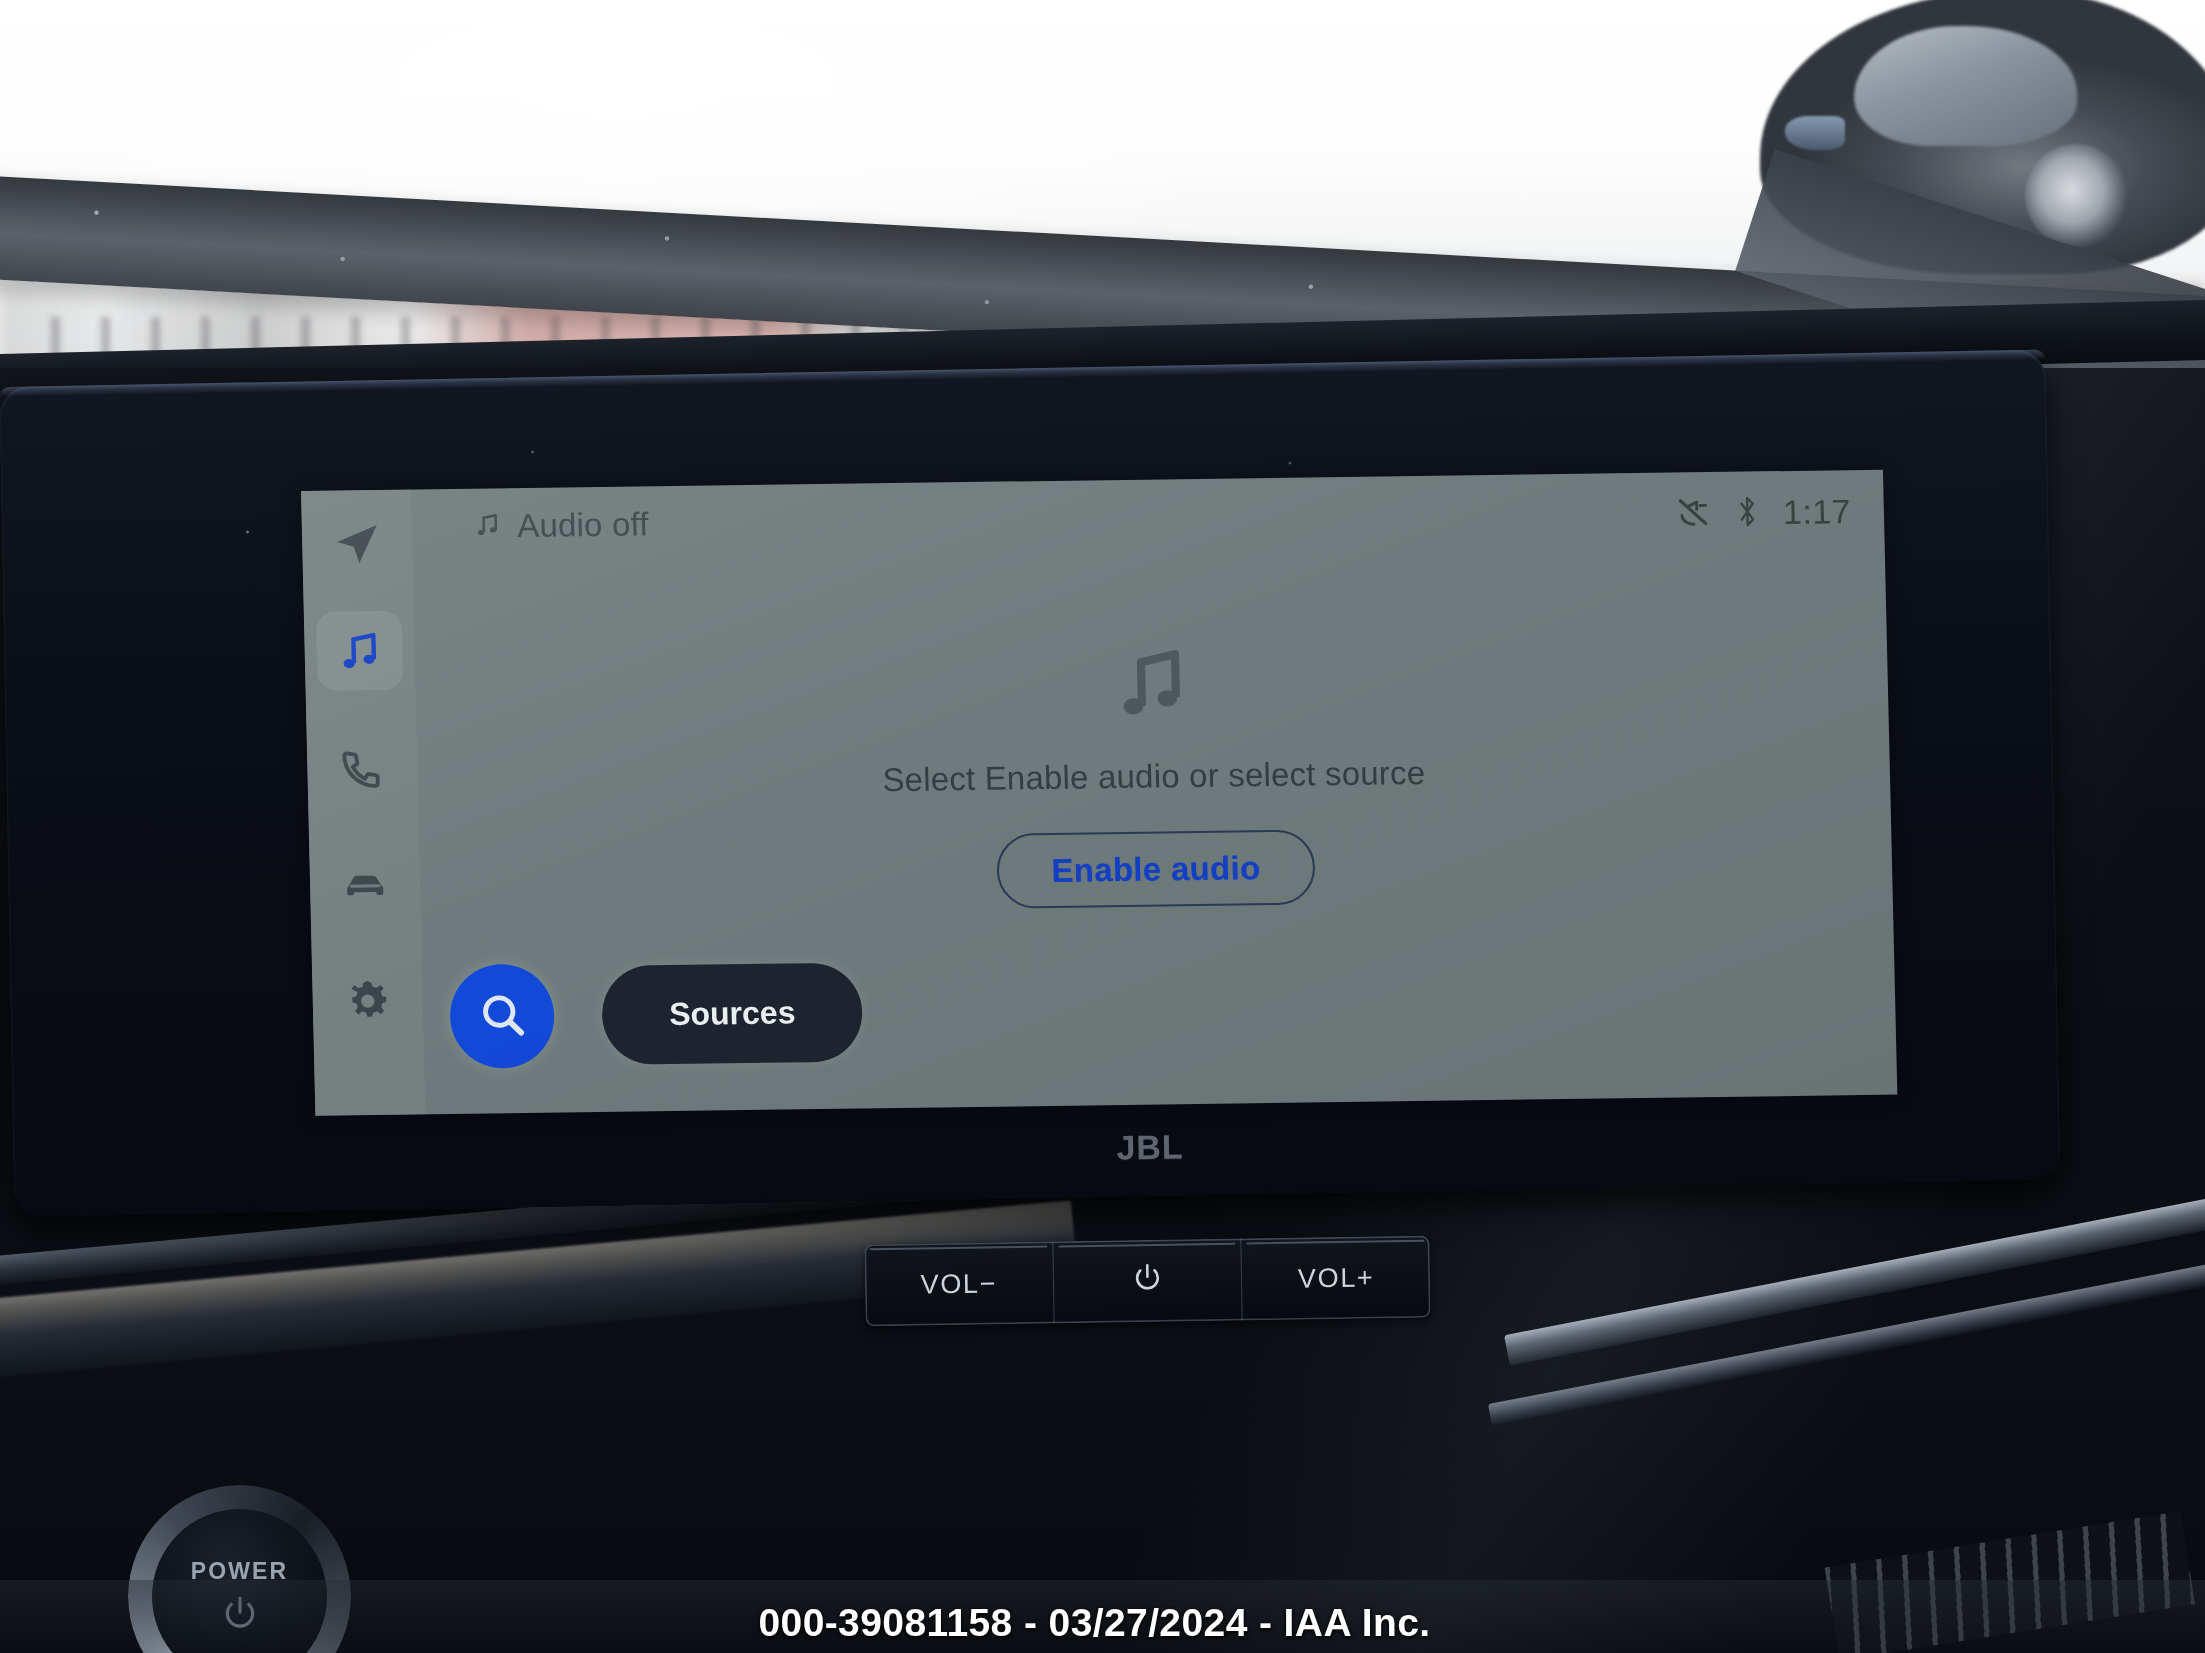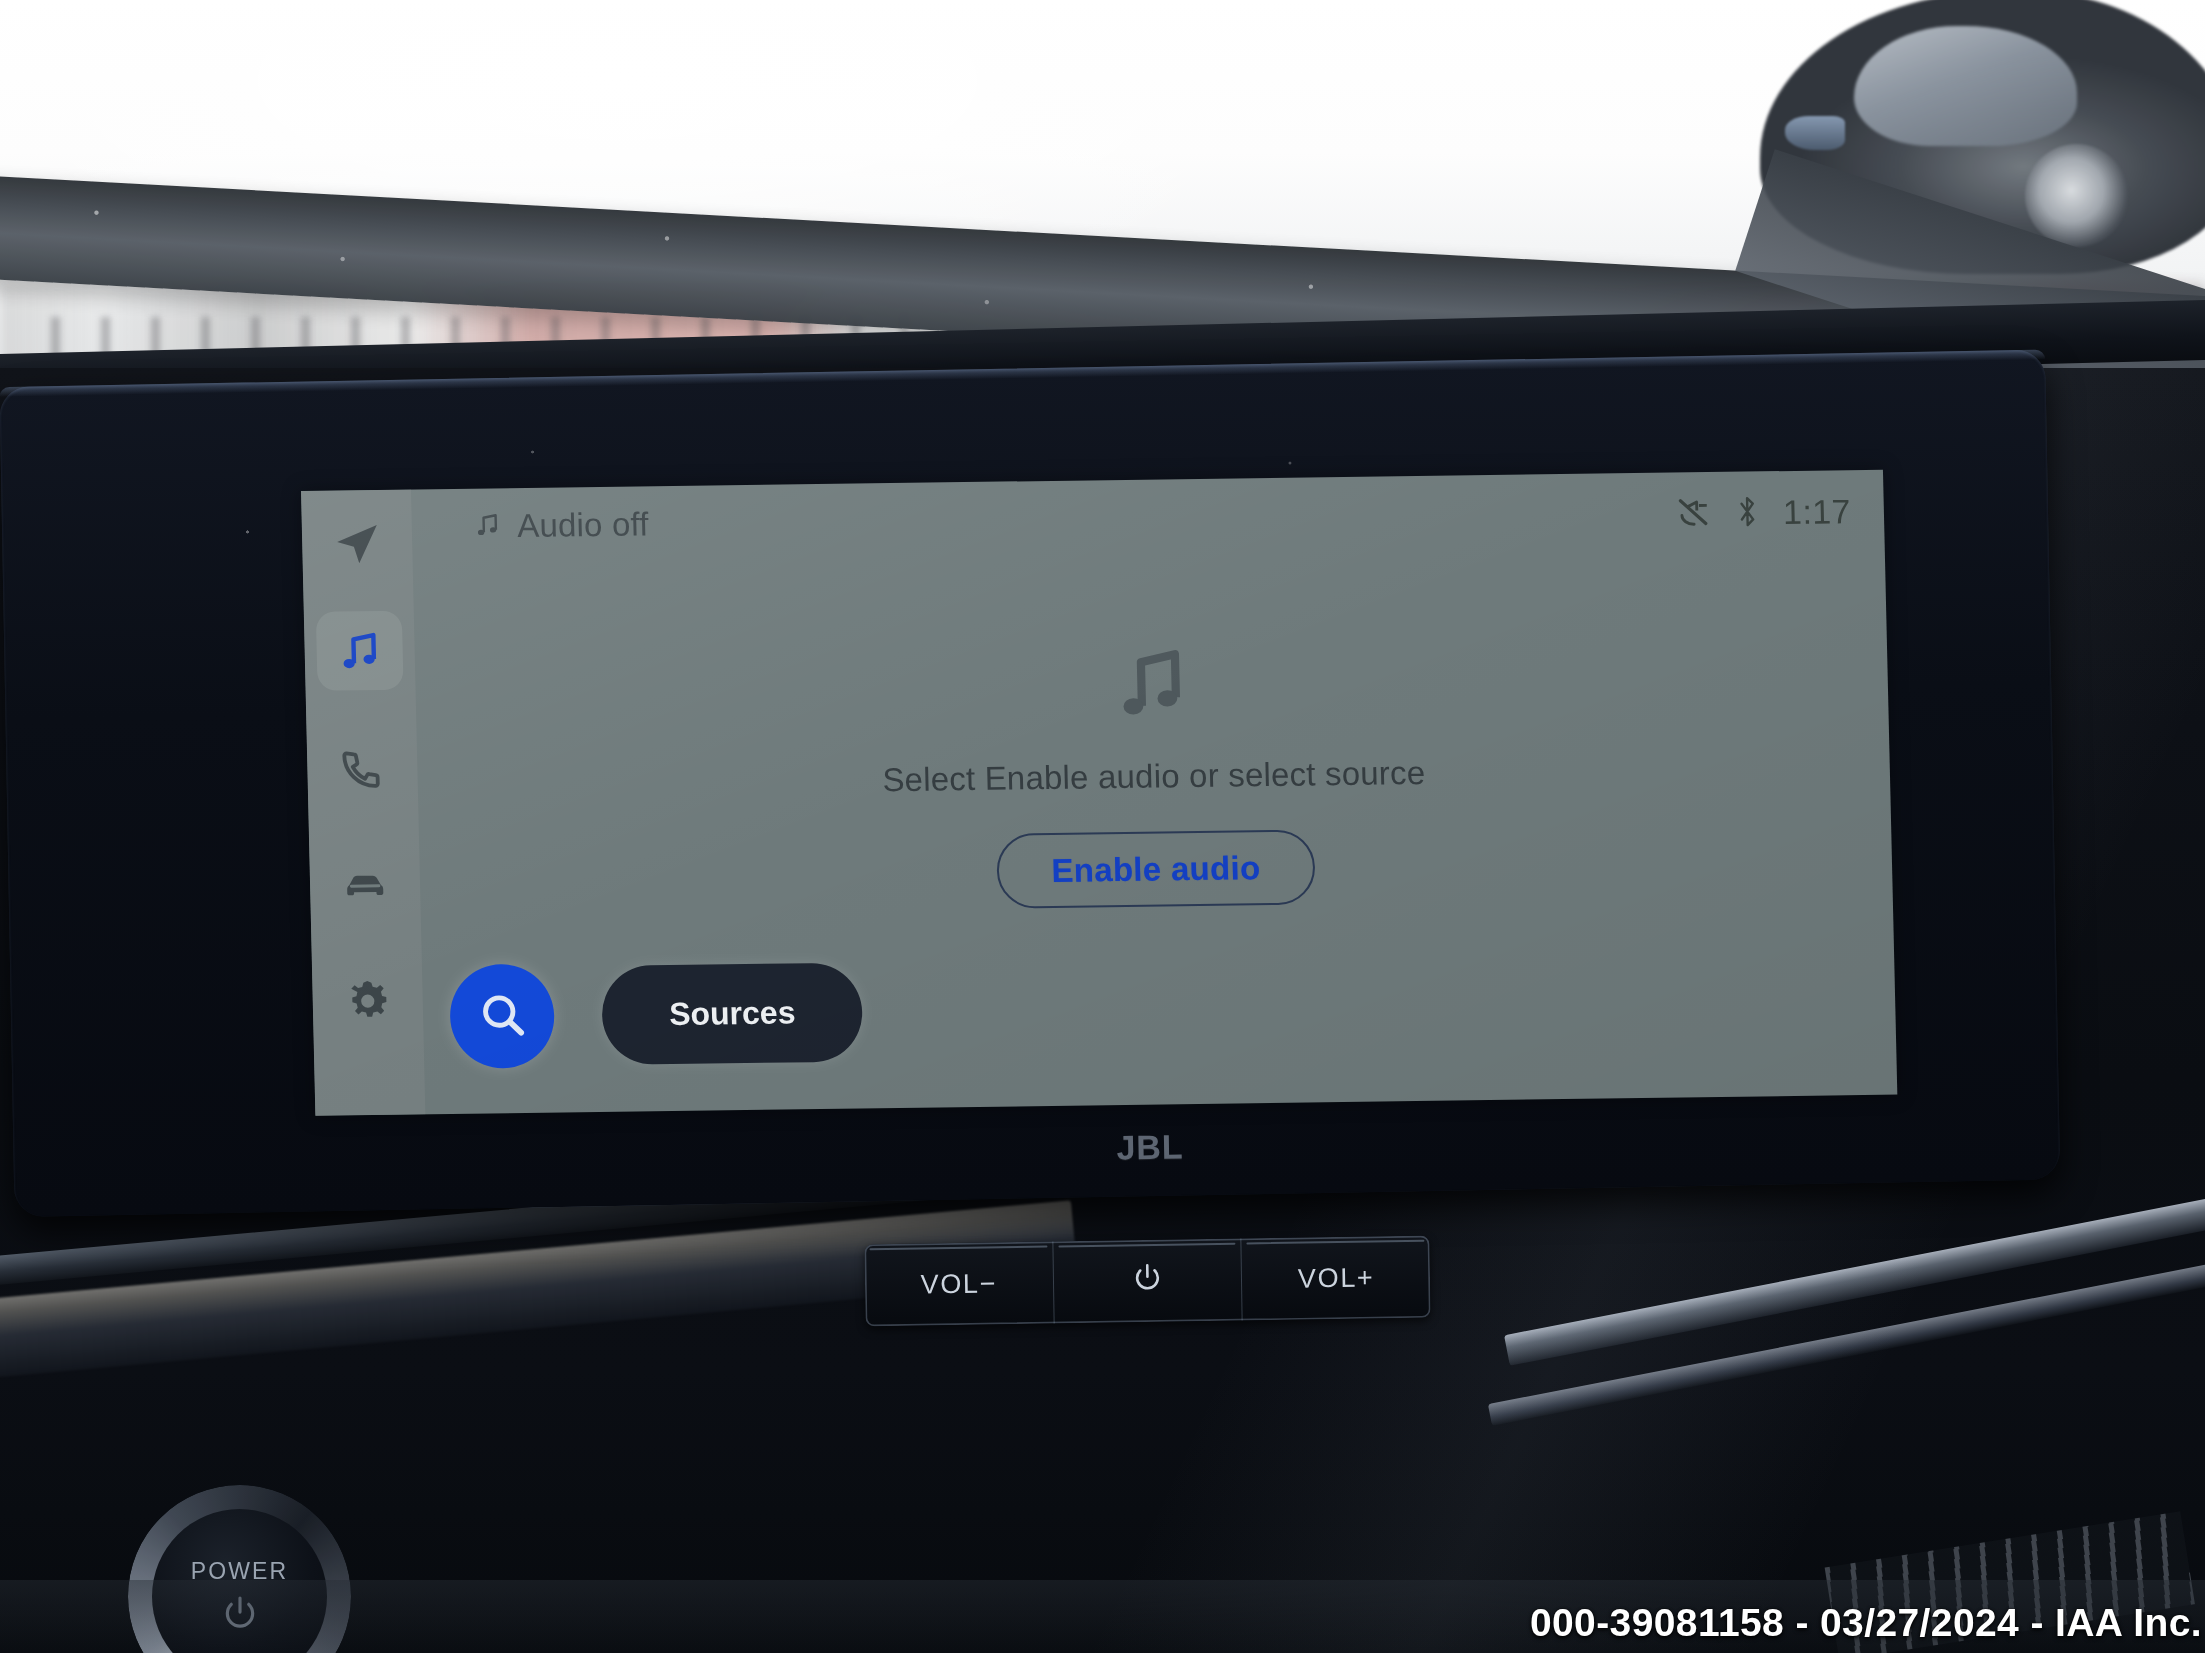--- a/index.html
+++ b/index.html
@@ -292,7 +292,7 @@
     background:radial-gradient(circle at 42% 30%, #1b212a 0%, #0d1118 55%, #070a0f 100%);
     display:flex; flex-direction:column; align-items:center; justify-content:center; gap:8.6px;
   }
-  .power-face .txt { color:#9aa4b1; font-size:23px; letter-spacing:2.1px; font-weight:400; }
+  .power-face .txt { color:#9aa4b1; font-size:23px; letter-spacing:2.1px; font-weight:700; }
 
   
   .watermark {

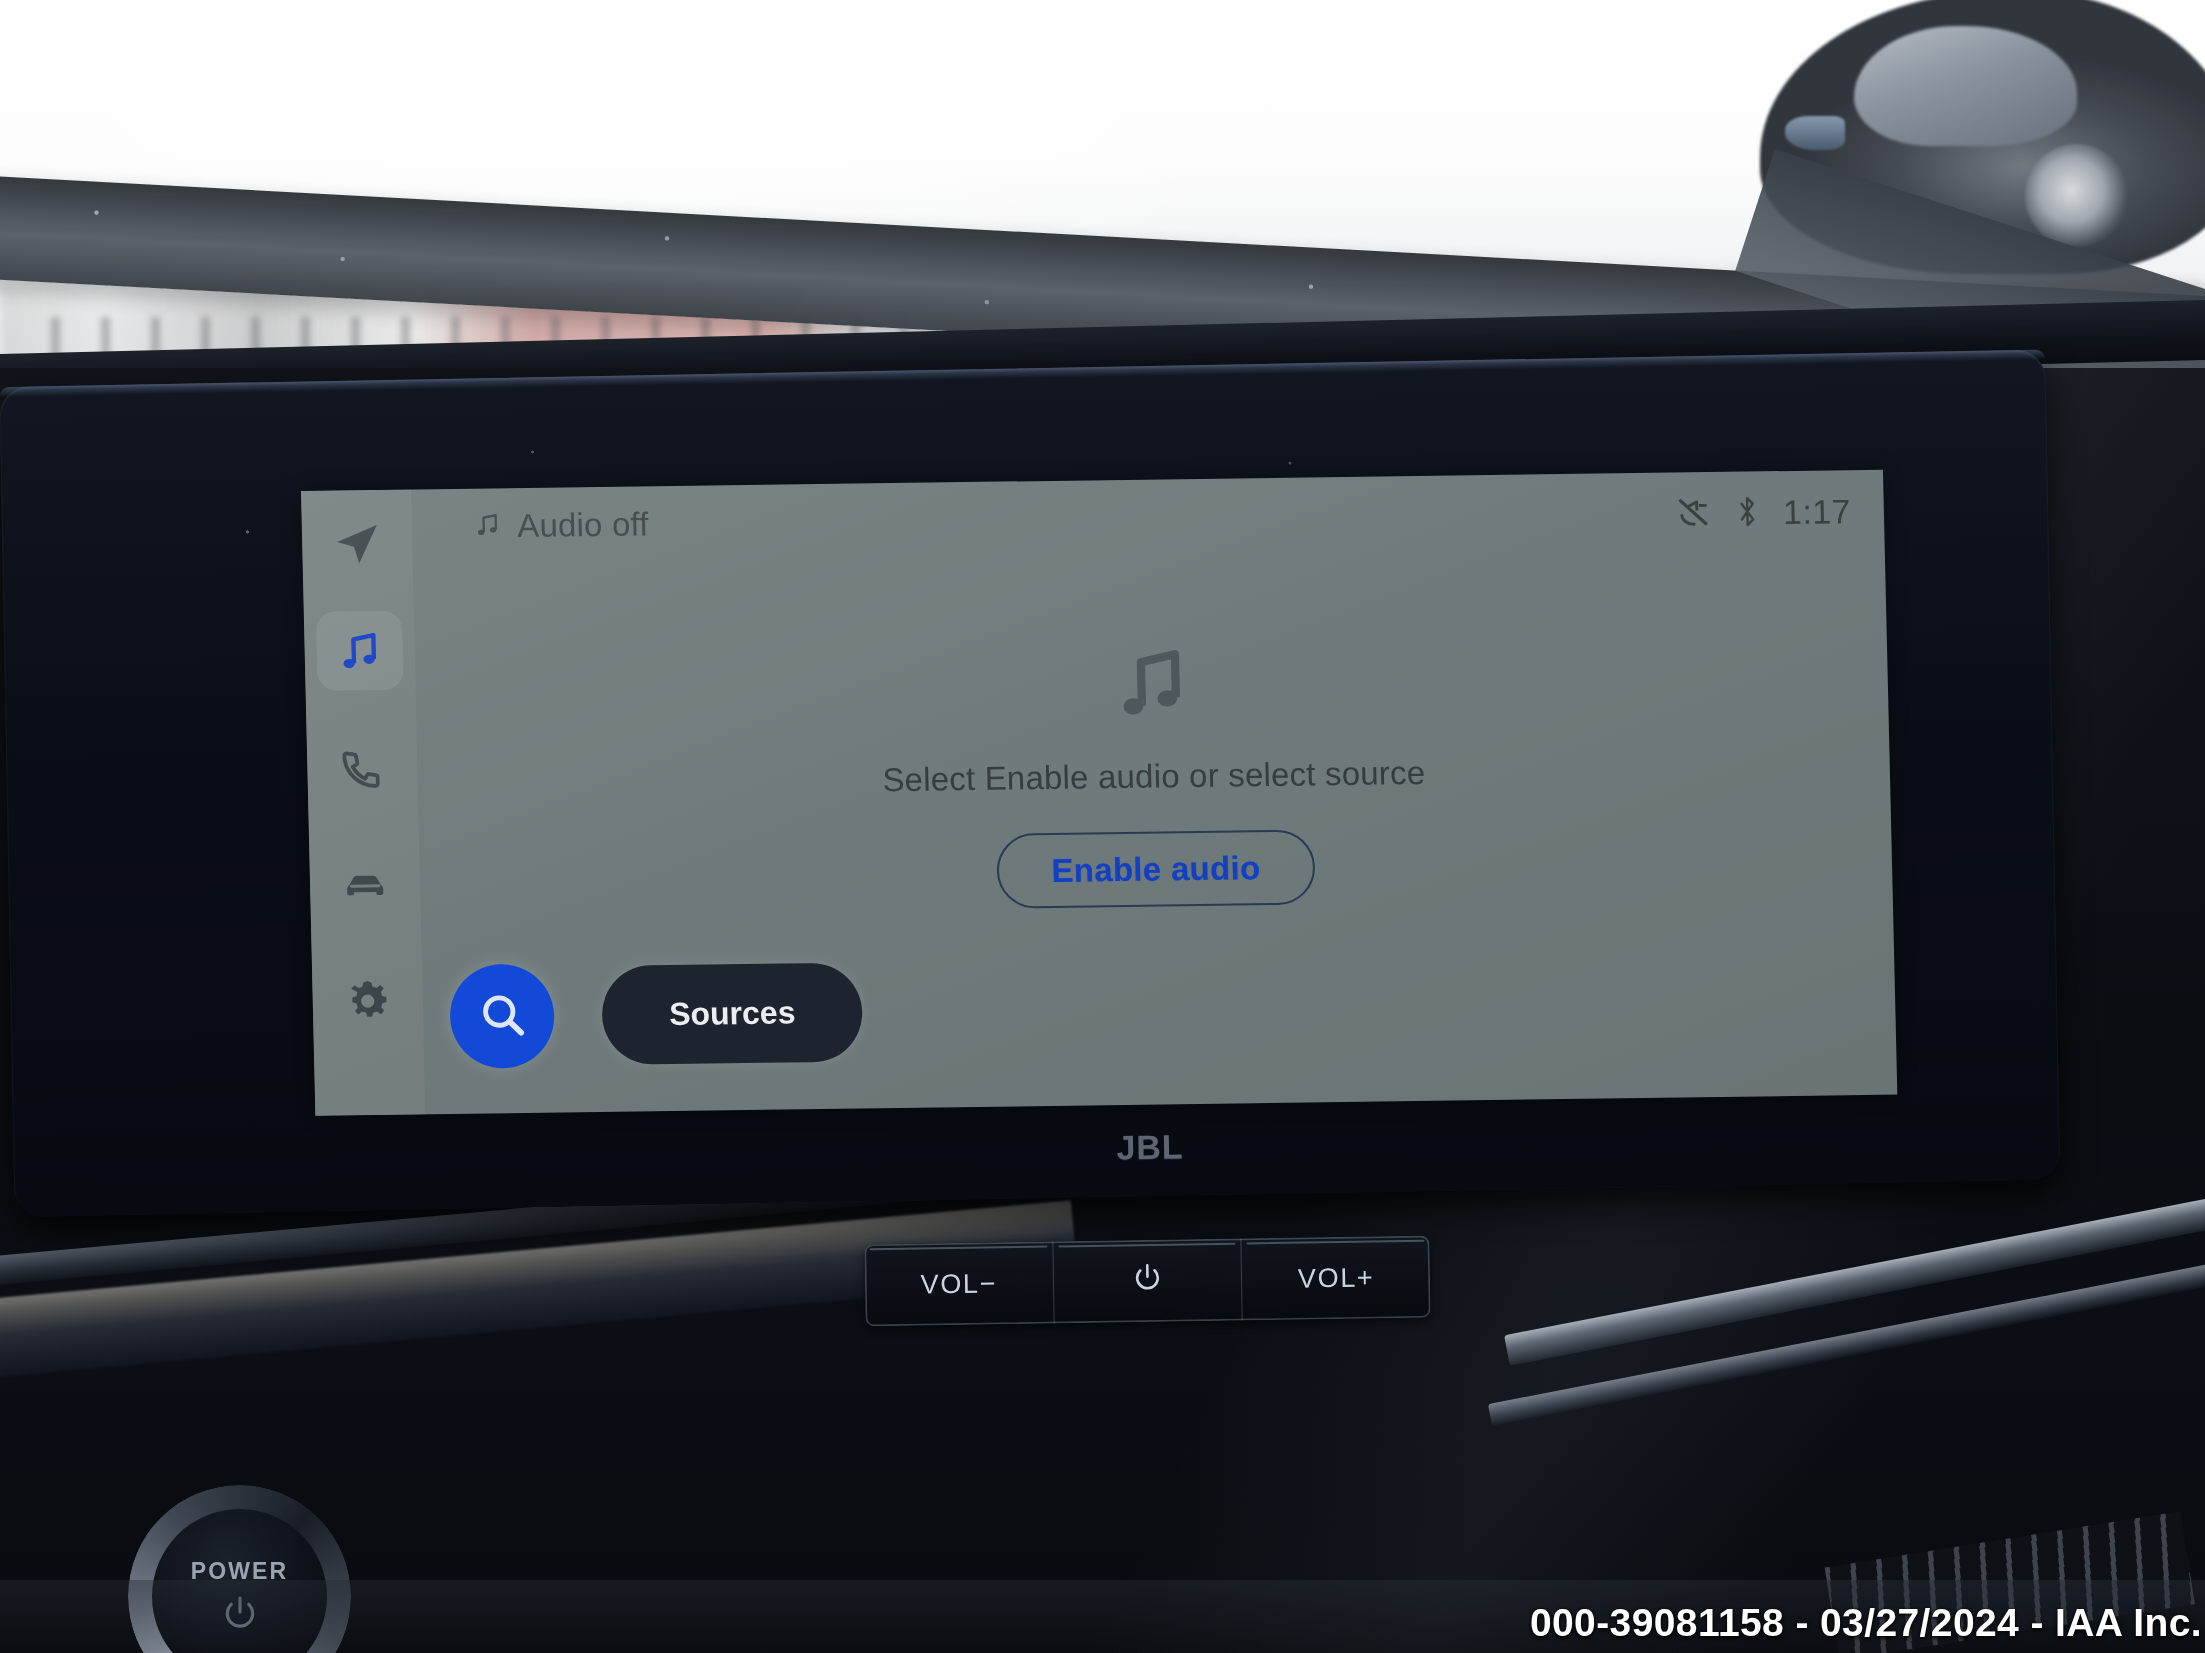--- a/index.html
+++ b/index.html
@@ -296,7 +296,7 @@
 
   
   .watermark {
-    position:absolute; left:0; right:3px; bottom:8.6px; text-align:right;
+    position:absolute; left:0; right:16px; bottom:8.6px; text-align:center;
     color:#ffffff; font-size:39px; font-weight:700; letter-spacing:0.4px;
     text-shadow:0 1.7px 4.3px rgba(0,0,0,.9), 0 0 2.6px rgba(0,0,0,.8);
     font-family:"Liberation Sans", sans-serif;

